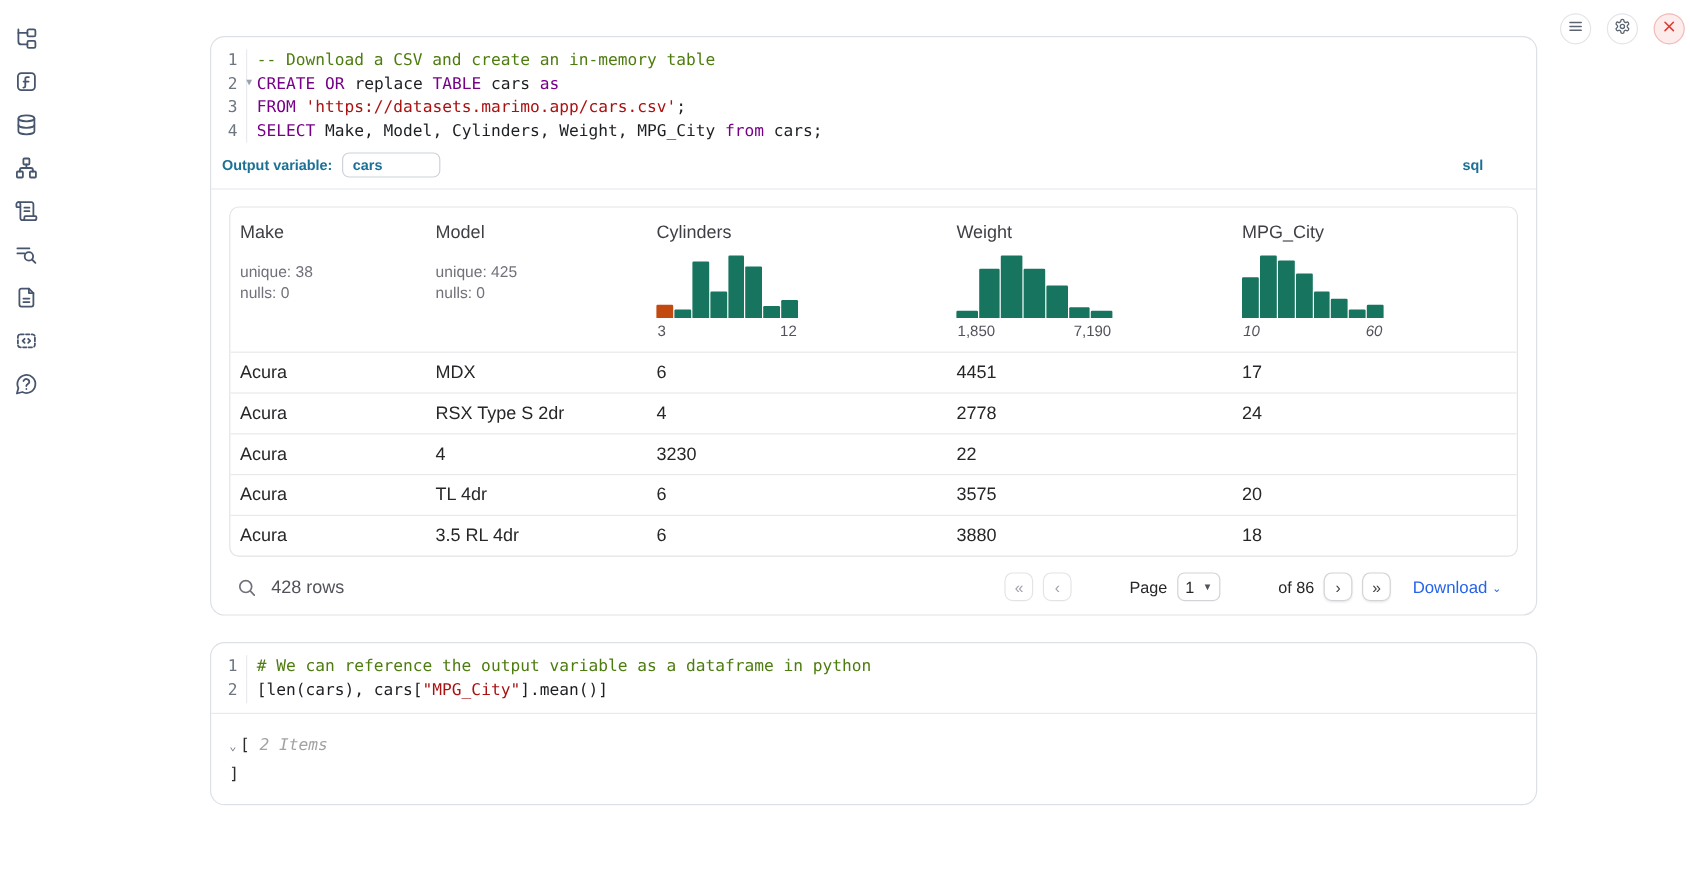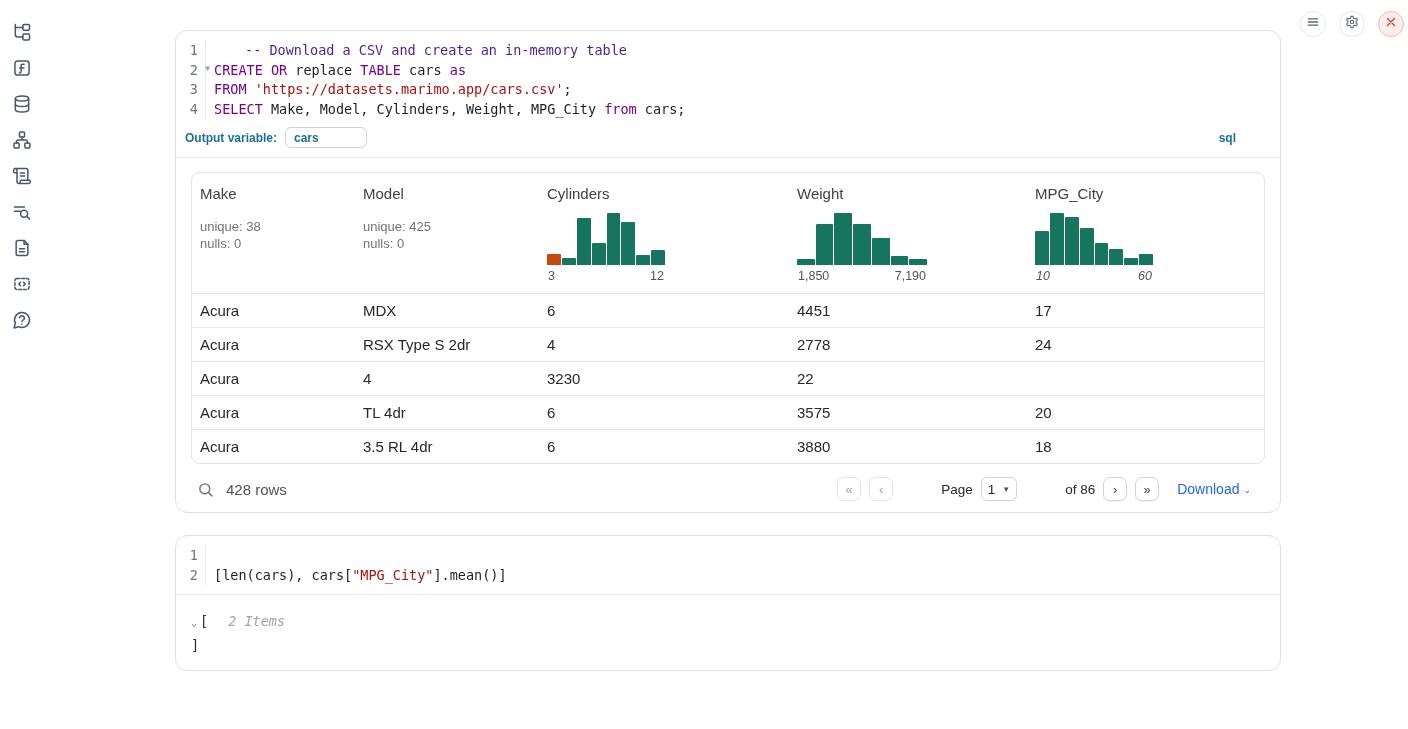--- a/index.html
+++ b/index.html
@@ -33,7 +33,7 @@
   .cm-code { padding-left:8px; color:#1d1f23; }
   .tok-kw { color:#770088; }
   .tok-str { color:#aa1111; }
-  .tok-comment { color:#4c1d95;margin-left:31px; }
+  .tok-comment { color:#4d7c0f; }
 
   
   .outvar-row { display:flex; align-items:center; padding:2px 10px 9px 9px; border-bottom:1px solid #e8eaee; }

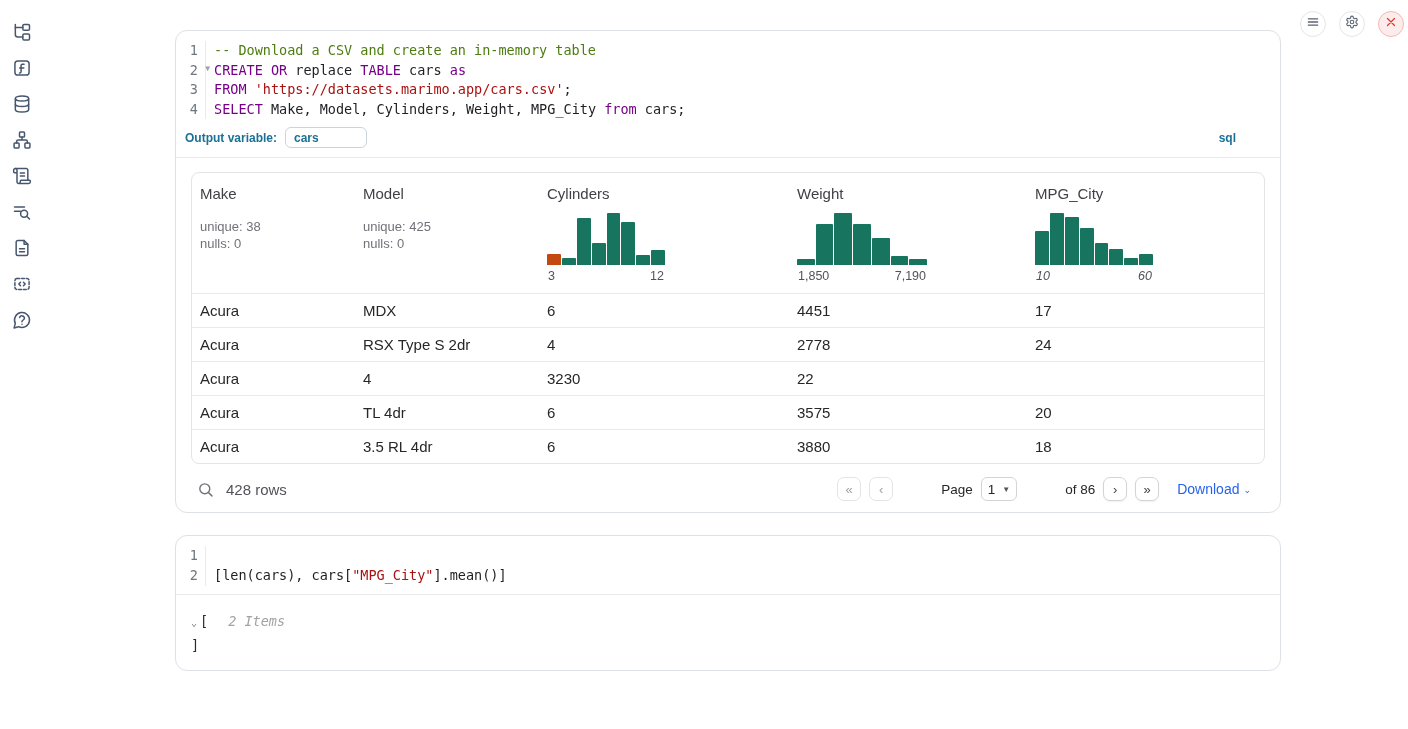--- a/index.html
+++ b/index.html
@@ -302,7 +302,7 @@
 
   <div class="cell-card" id="cell2">
     <div class="editor" style="border-bottom:1px solid #e8eaee; padding-bottom:8px;">
-        <div class="cm-line"><div class="gutter">1</div></div>
+        <div class="cm-line"><div class="gutter">1</div><div class="cm-code"><span class="tok-comment"># We can reference the output variable as a dataframe in python</span></div></div>
         <div class="cm-line"><div class="gutter">2</div><div class="cm-code"><span>[len(cars), cars[</span><span class="tok-str">"MPG_City"</span><span>].mean()]</span></div></div>
       </div>
     <div class="tree">

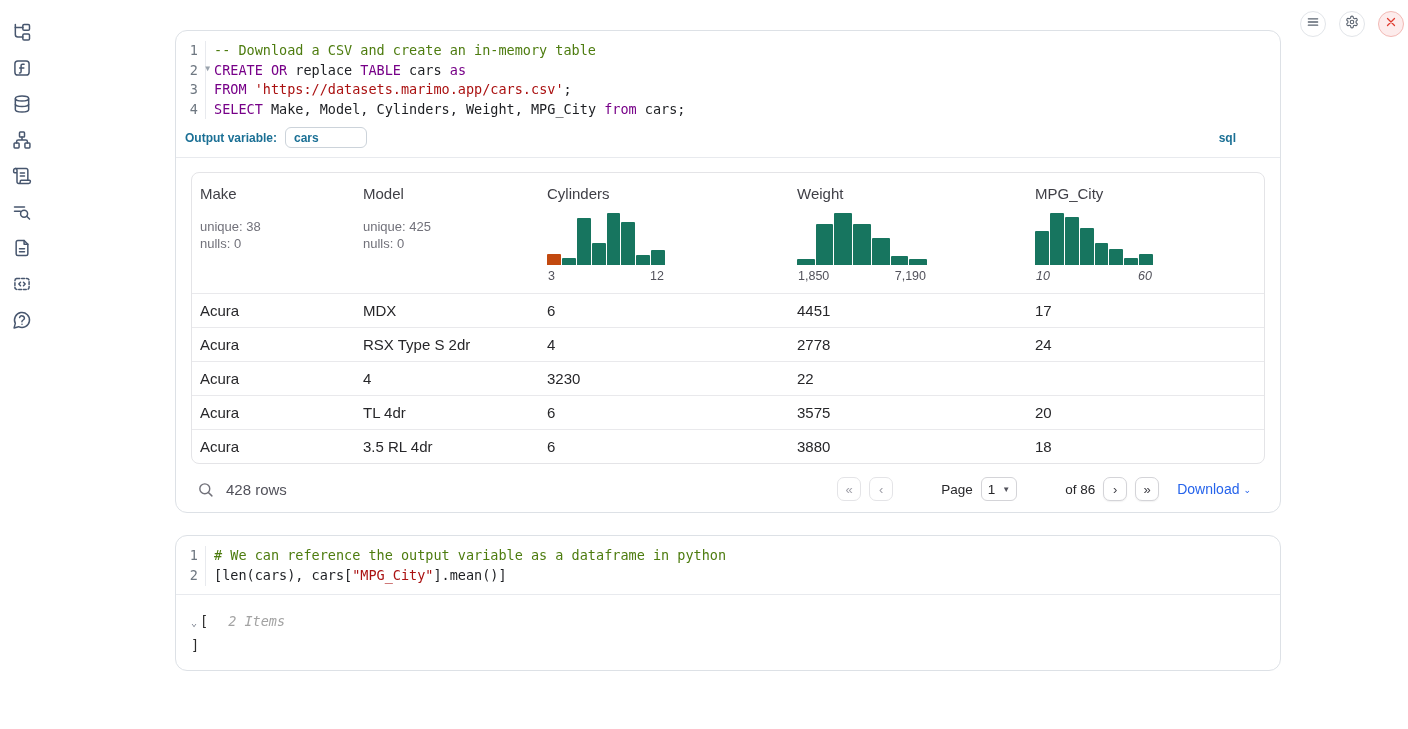--- a/index.html
+++ b/index.html
@@ -75,7 +75,7 @@
   .tree { font-family:"DejaVu Sans Mono", monospace; font-size:13.5px; color:#2b2b2b;
           padding:15px 0 14px 15px; line-height:22px; }
   .tree .caret { color:#6b7280; font-size:10px; margin-right:3px; cursor:pointer; }
-  .tree .items-label { color:#a3a3a3; font-style:italic; margin-left:20px; }
+  .tree .items-label { color:#a3a3a3; font-style:italic; margin-left:8px; }
   .tree .entries { border-left:1px solid #d4d4d8; margin-left:6px; padding-left:17px; }
   .tree .key { color:#8686d8; }
   .tree .val { margin-left:6px; color:#1f2937; }

